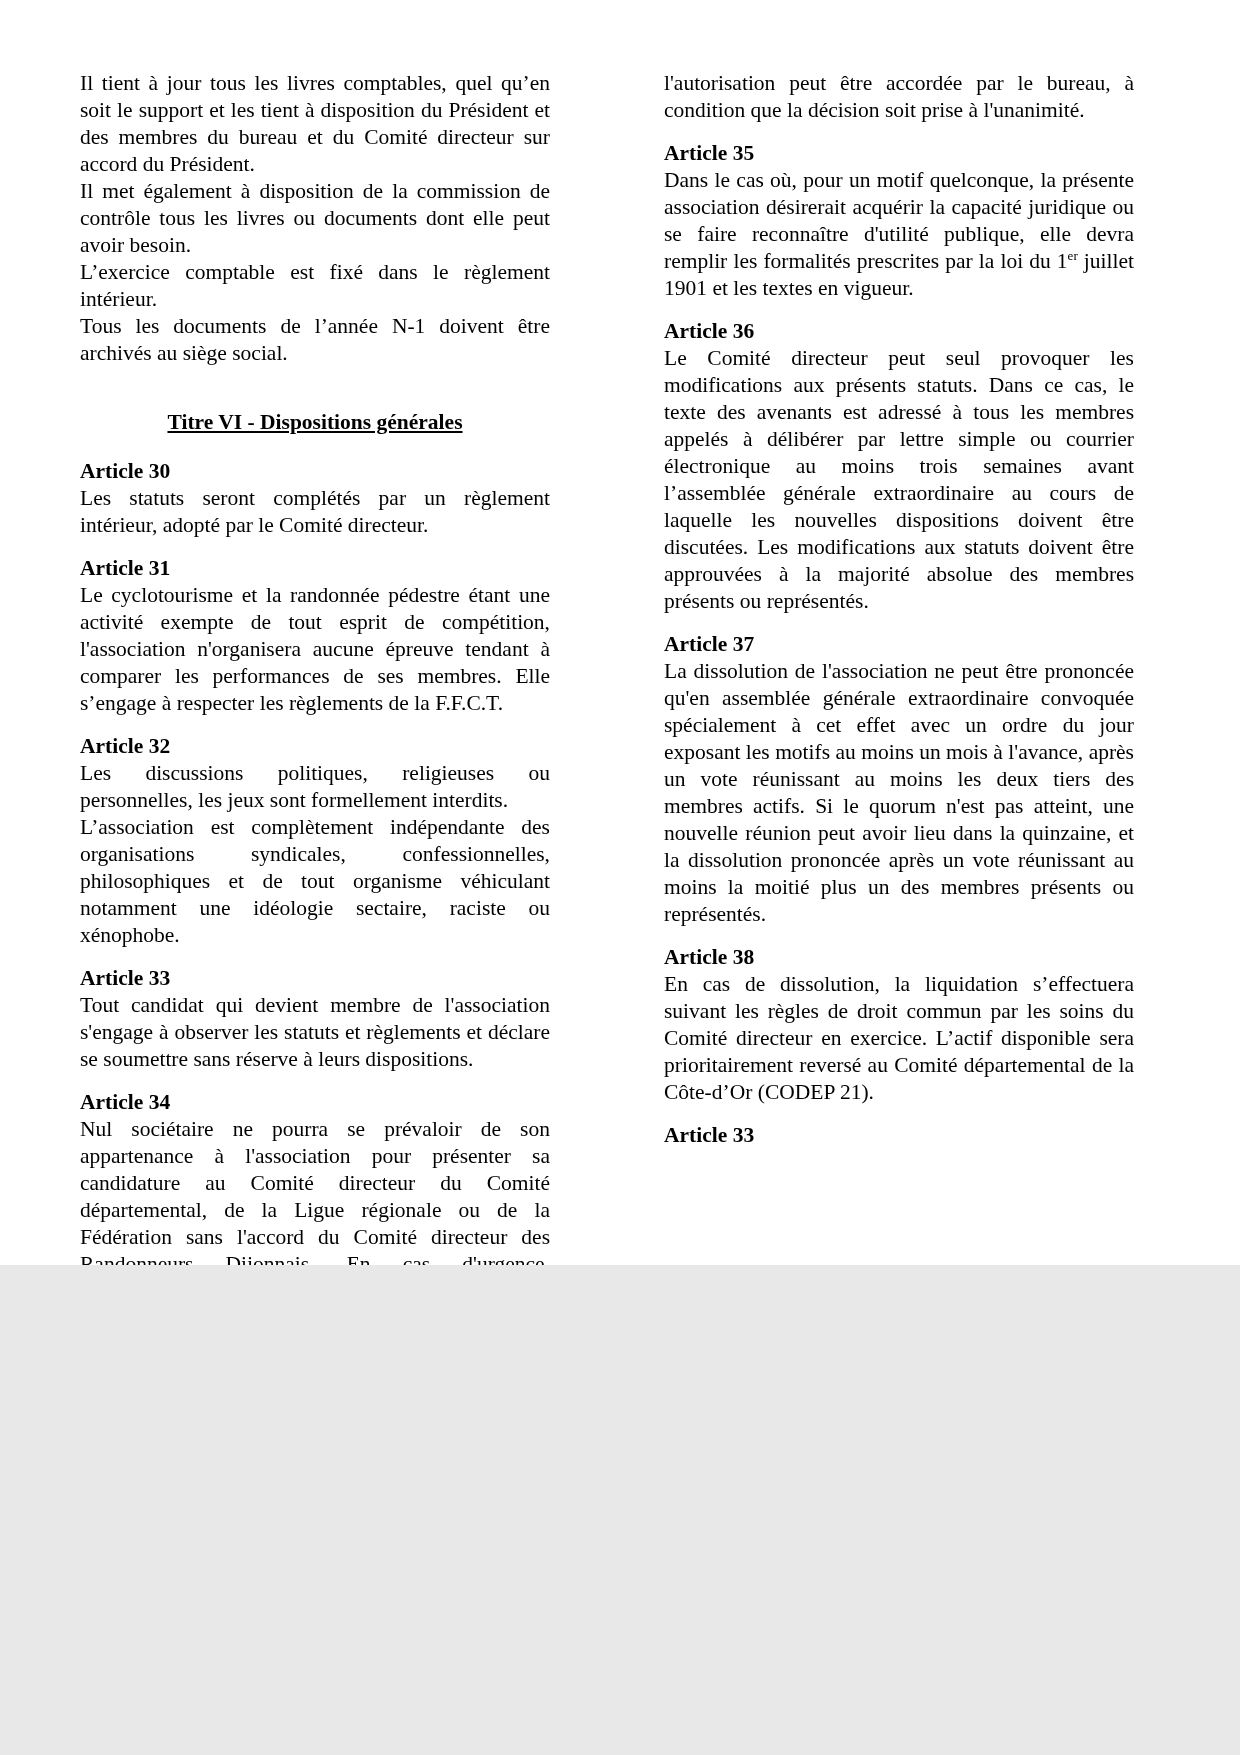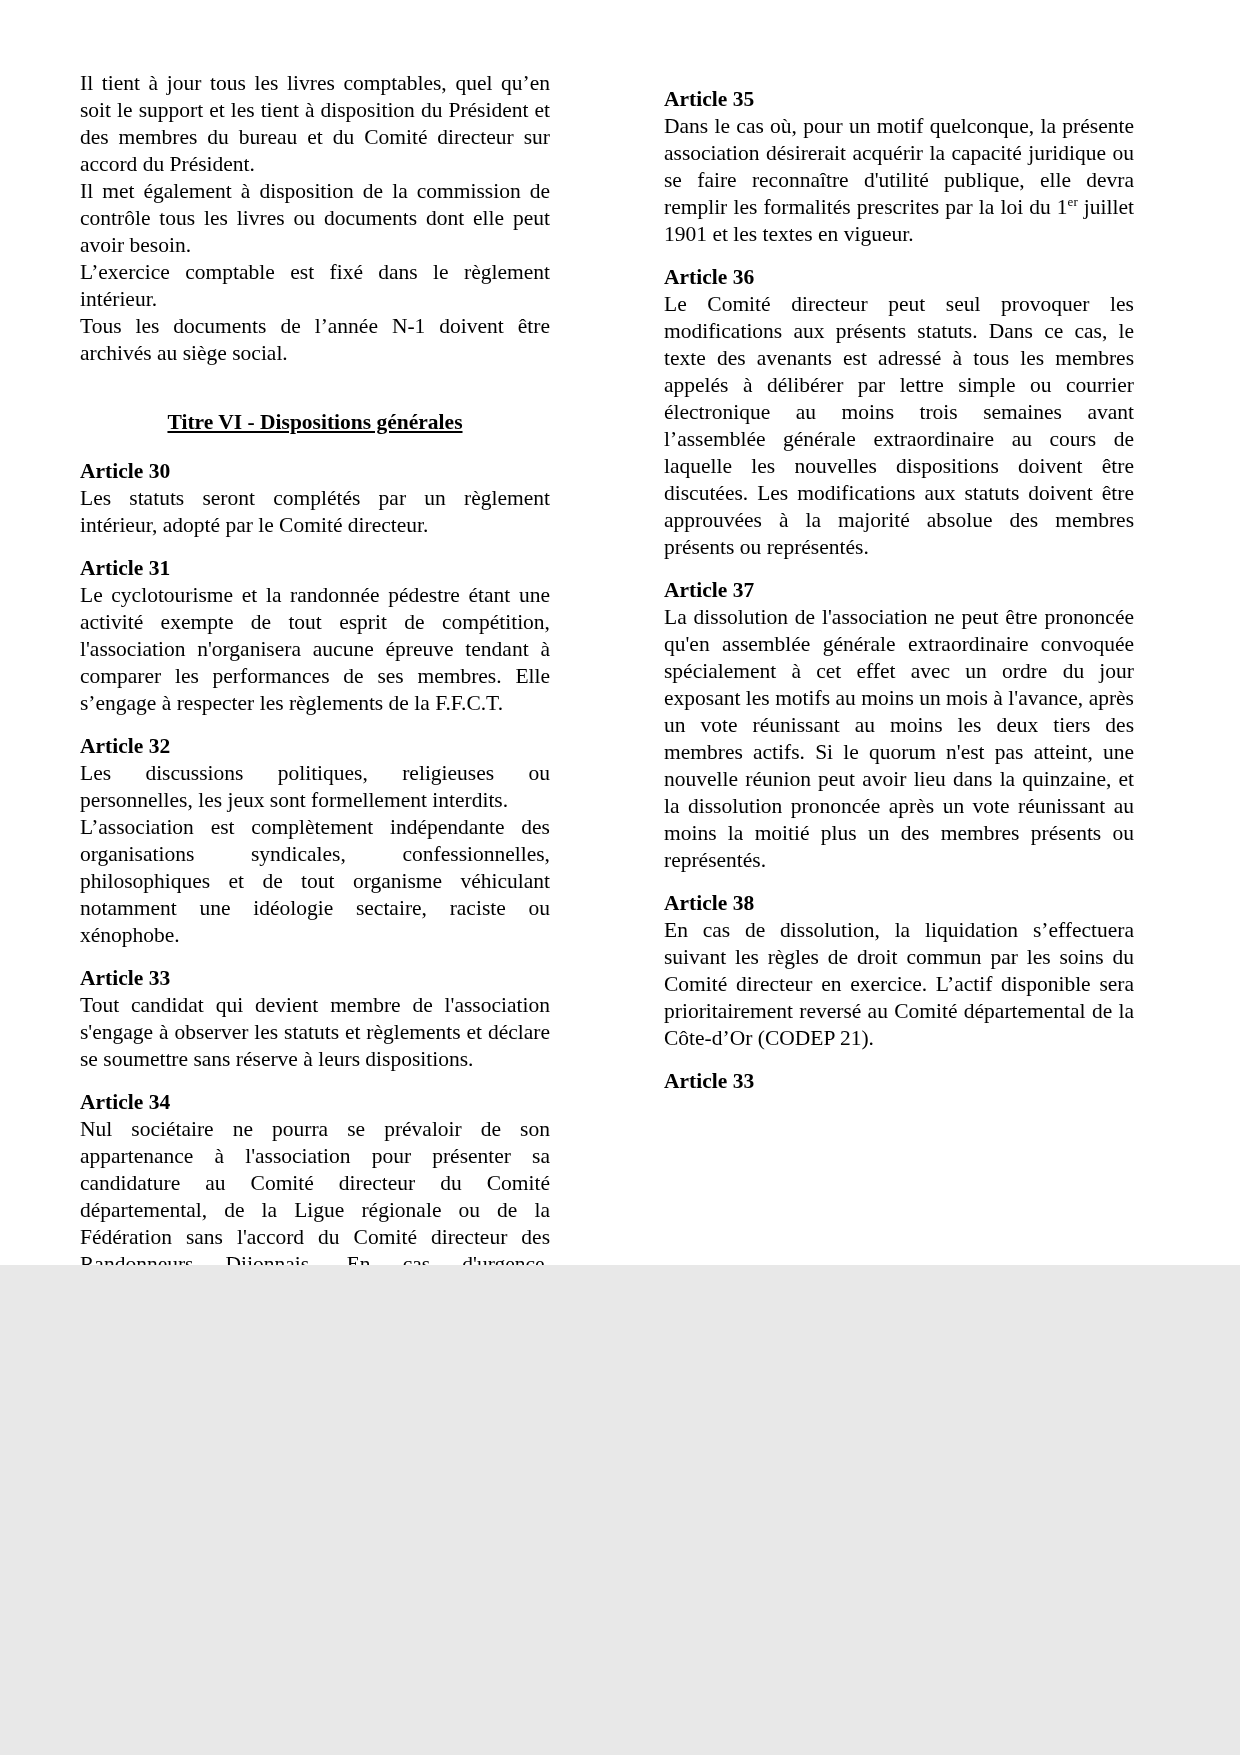--- a/index.html
+++ b/index.html
@@ -131,6 +131,7 @@
   </div>
 
   <div class="col col-right">
+    <p>l'autorisation peut être accordée par le bureau, à condition que la décision soit prise à l'unanimité.</p>
 
     <div class="article">
       <h3>Article 35</h3>

